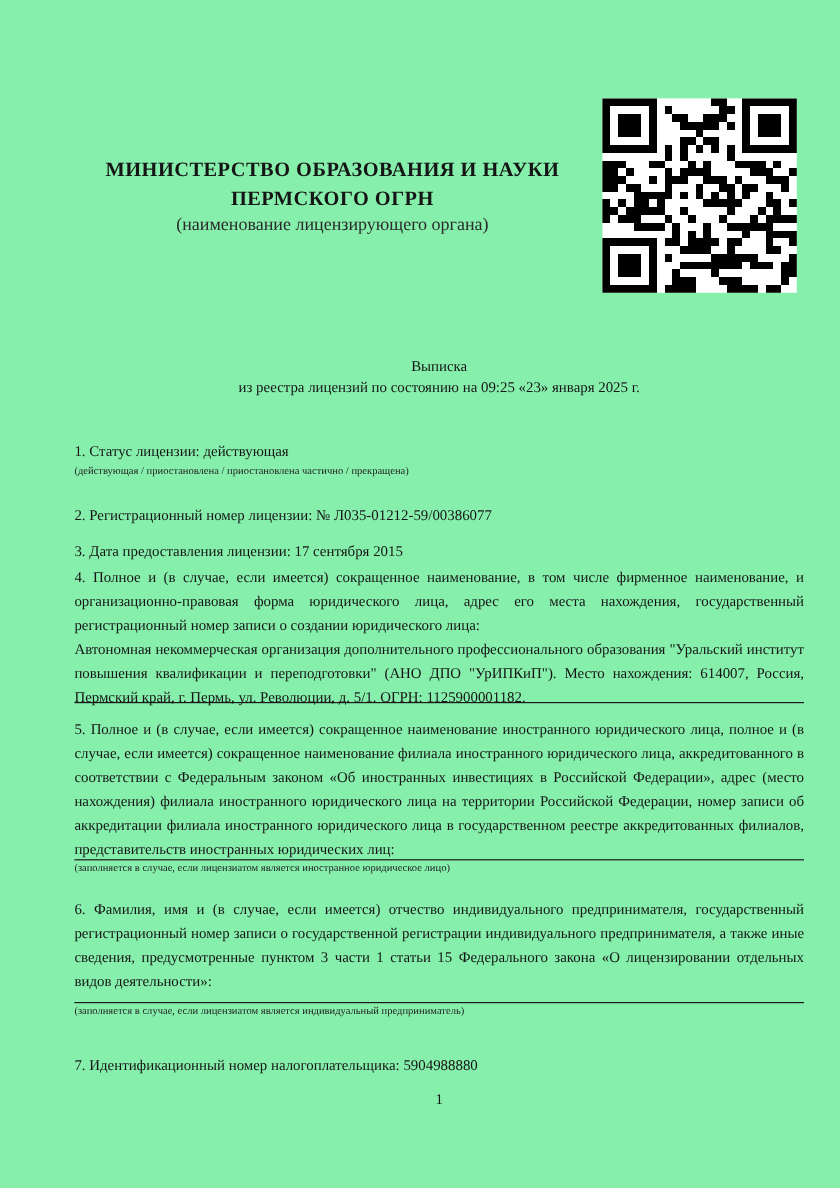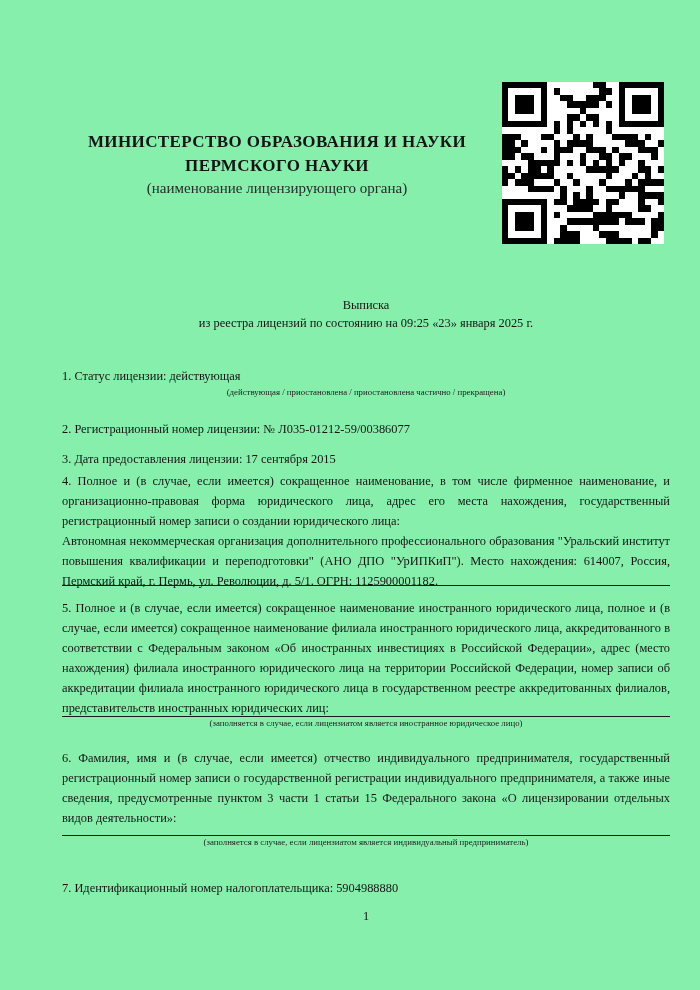--- a/index.html
+++ b/index.html
@@ -64,7 +64,7 @@
 
   <div class="ministry">
     <div class="ministry-line">МИНИСТЕРСТВО ОБРАЗОВАНИЯ И НАУКИ</div>
-    <div class="ministry-line">ПЕРМСКОГО НАУКИ</div>
+    <div class="ministry-line">ПЕРМСКОГО ОГРН</div>
     <div class="ministry-caption">(наименование лицензирующего органа)</div>
   </div>
 

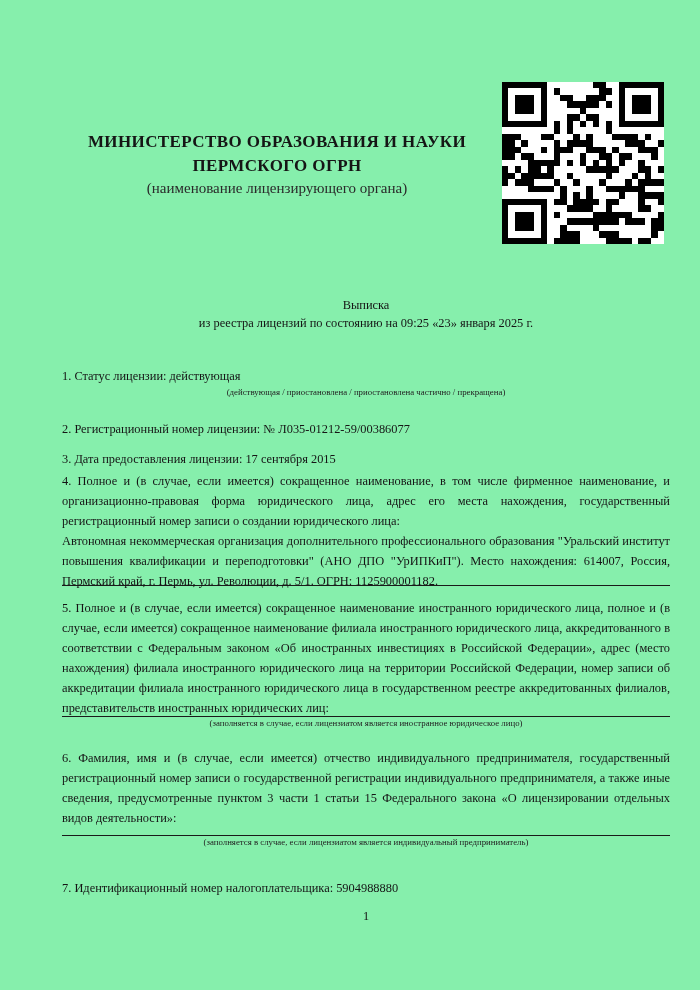--- a/index.html
+++ b/index.html
@@ -39,7 +39,7 @@
   .item{margin:0;}
   .just{text-align:justify;}
   .small-caption{
-    text-align:center;font-size:8.8px;line-height:12px;color:#222;
+    text-align:left;font-size:8.8px;line-height:12px;color:#222;
   }
   .rule{
     height:0;border-top:1.5px solid #1a1a1a;width:100%;

